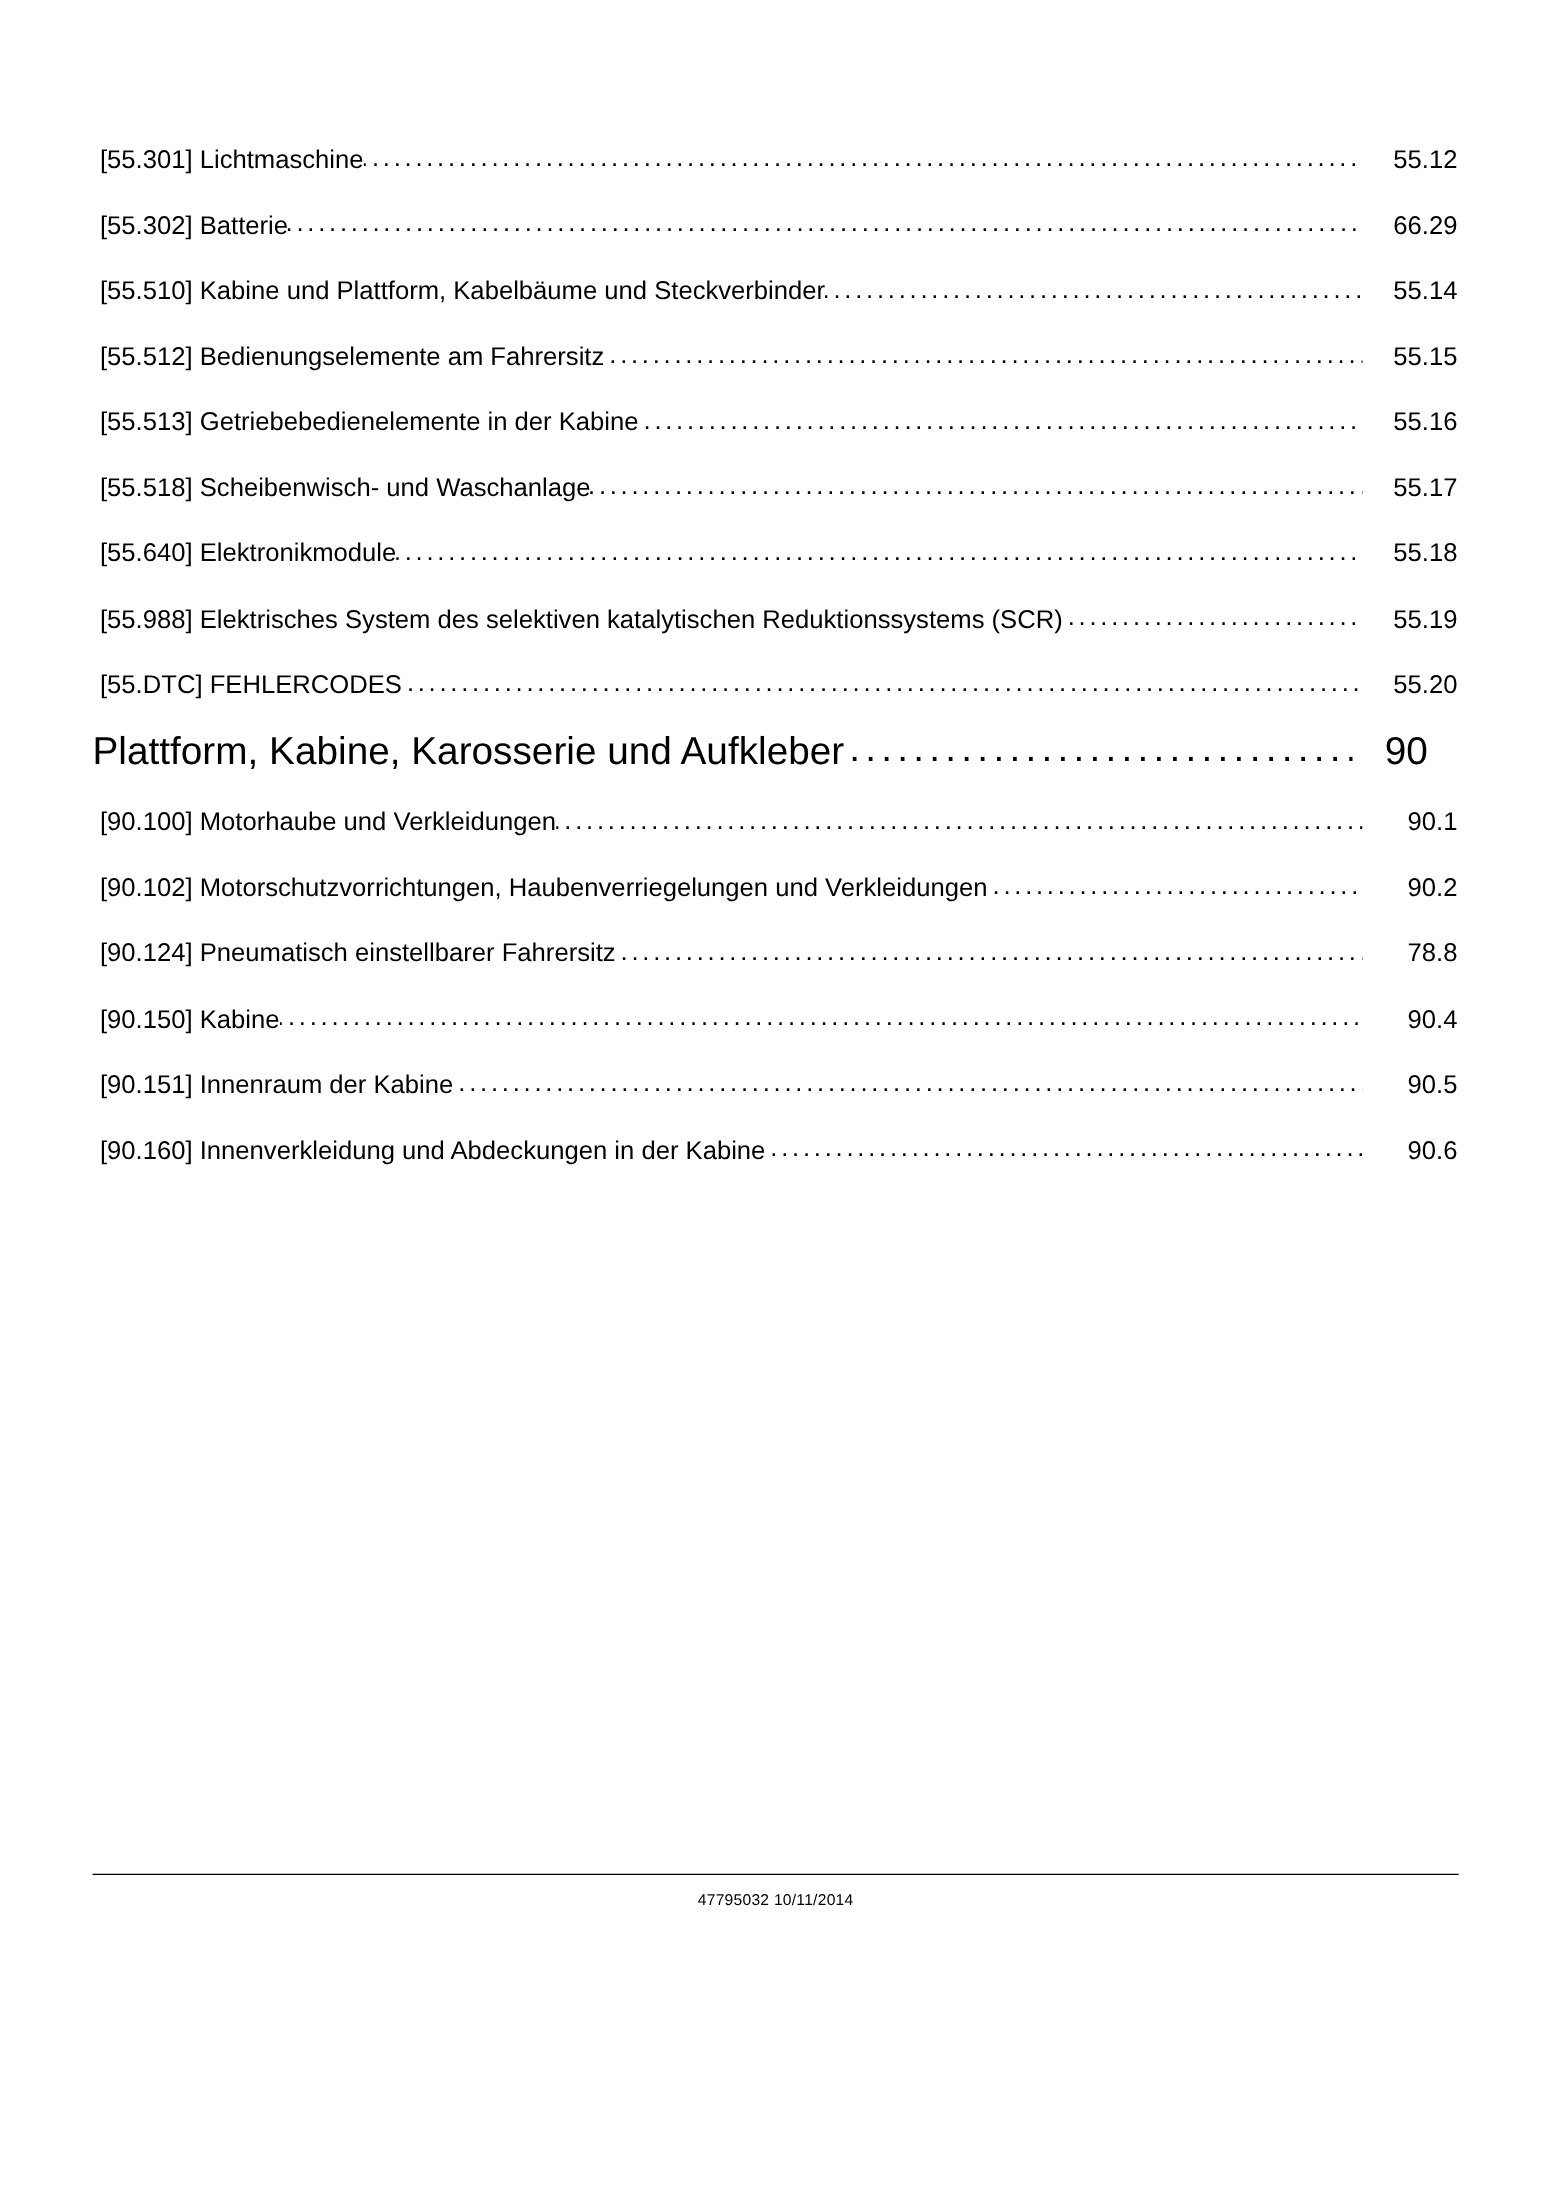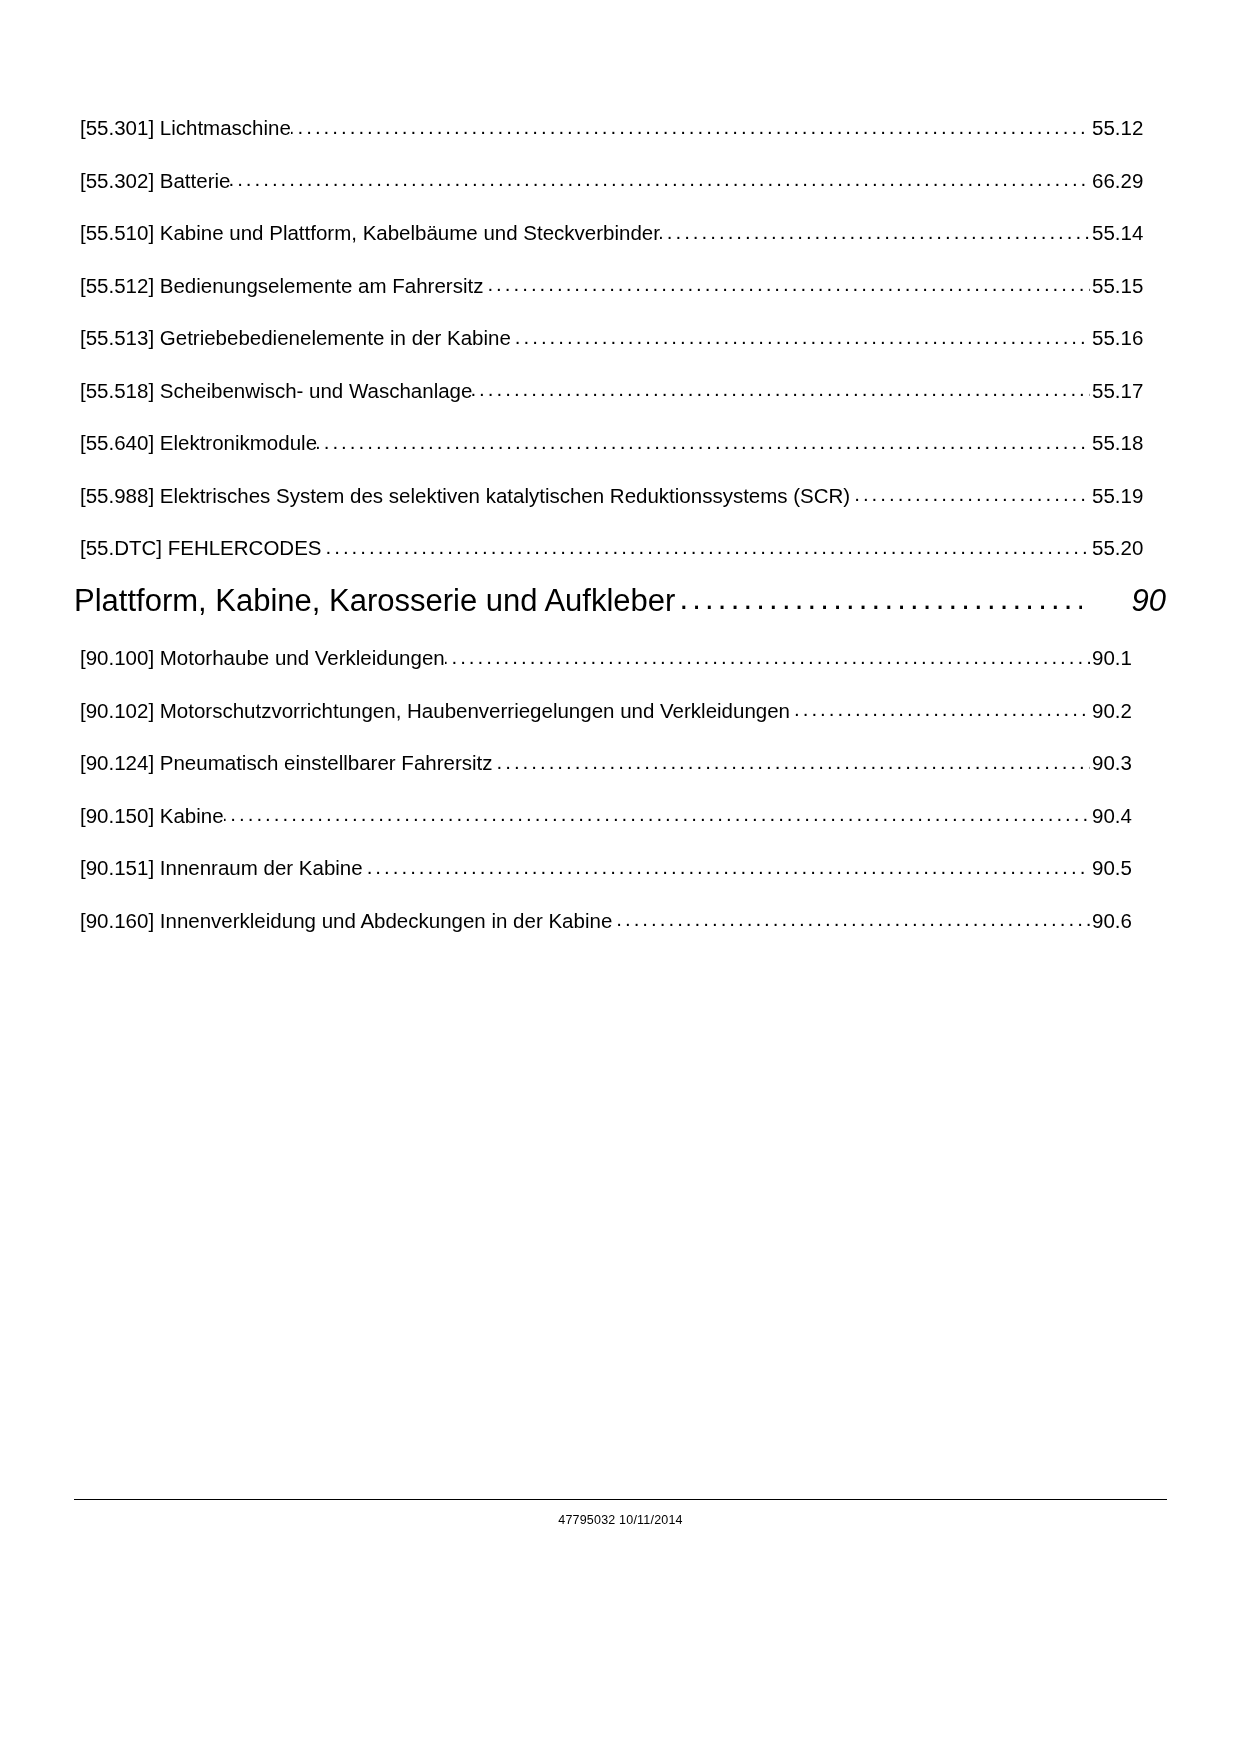--- a/index.html
+++ b/index.html
@@ -47,6 +47,7 @@
   .lvl2 .label { white-space: nowrap; }
   .lvl2 .pagenum {
     min-width: 74px;
+    text-align: right;
     white-space: nowrap;
   }
 

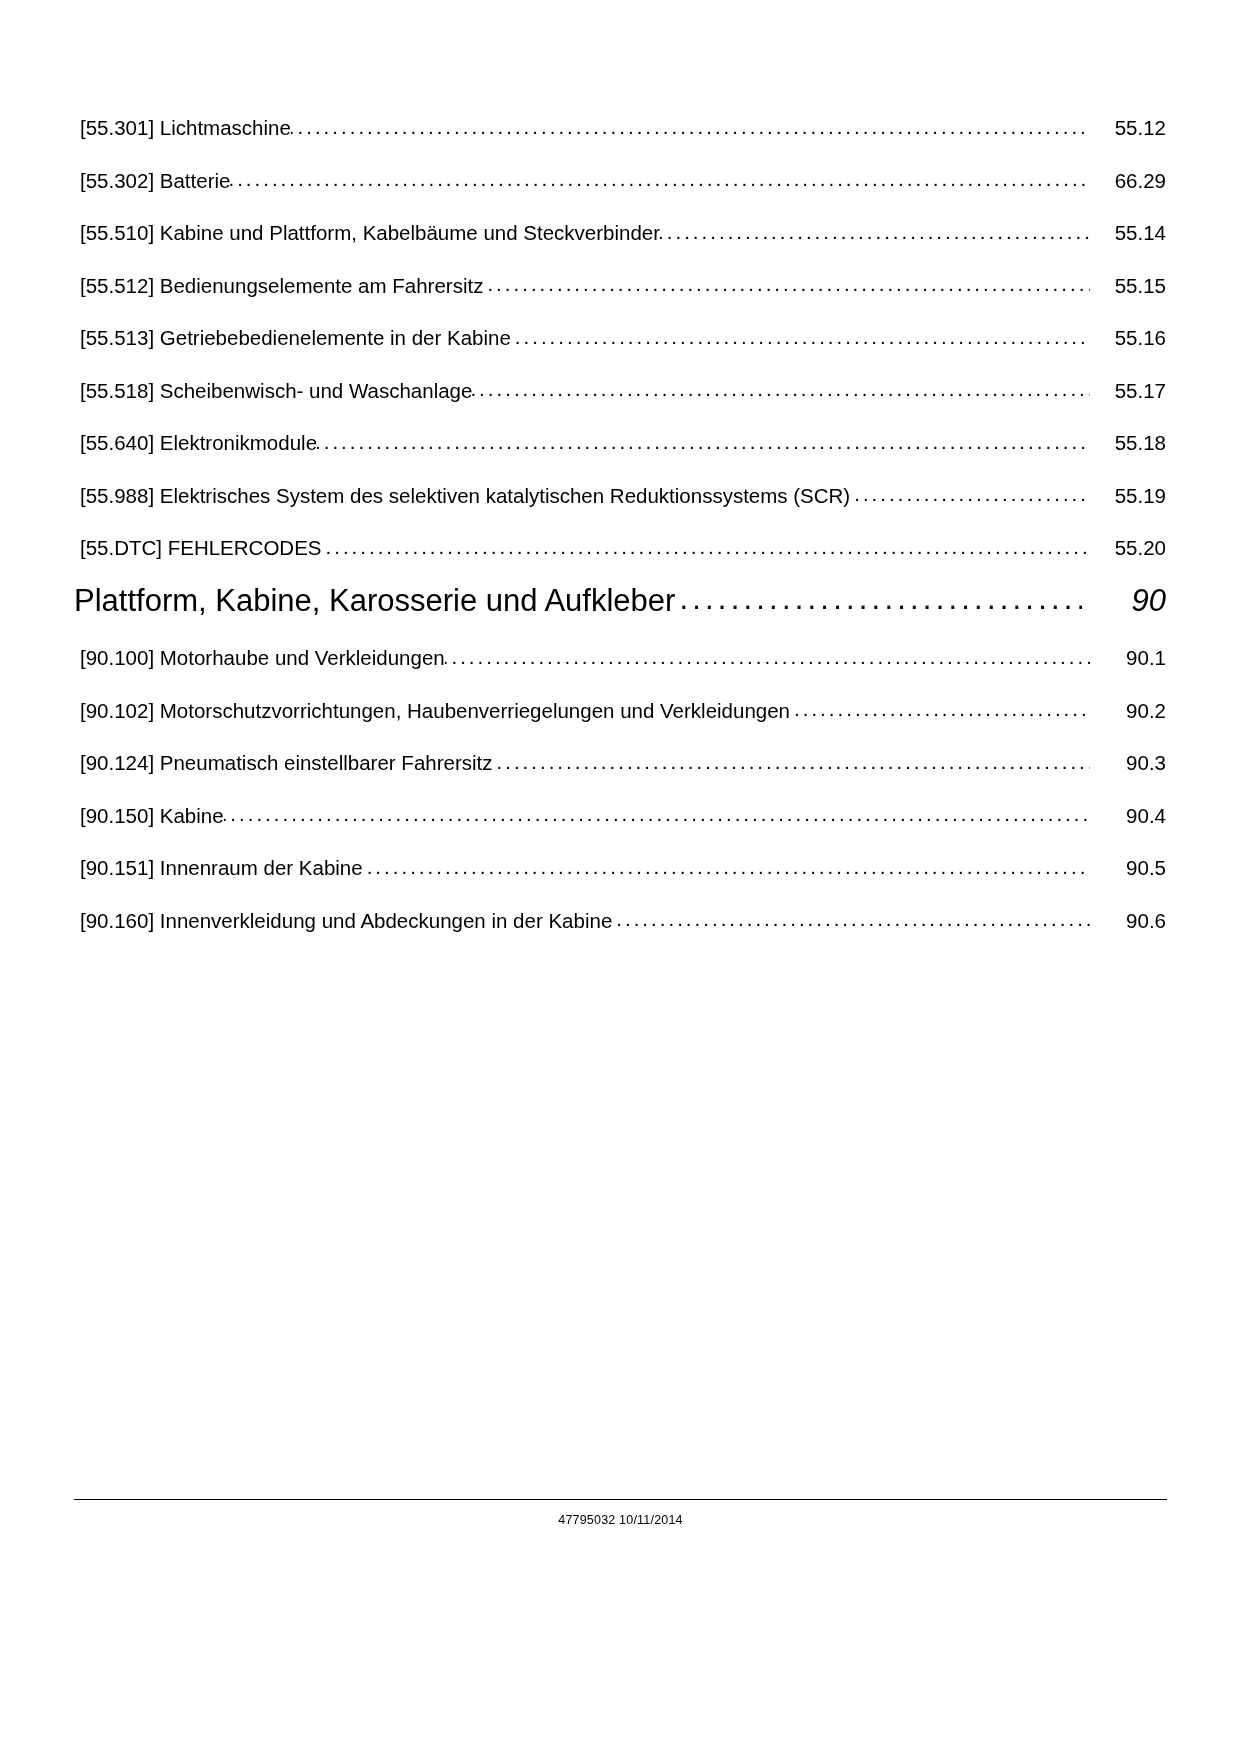--- a/index.html
+++ b/index.html
@@ -62,9 +62,8 @@
   .lvl1 .label { white-space: nowrap; text-align: center; }
   .lvl1 .pagenum {
     min-width: 82px;
-    text-align: right;
+    text-align: center;
     white-space: nowrap;
-    font-style: italic;
   }
 
   

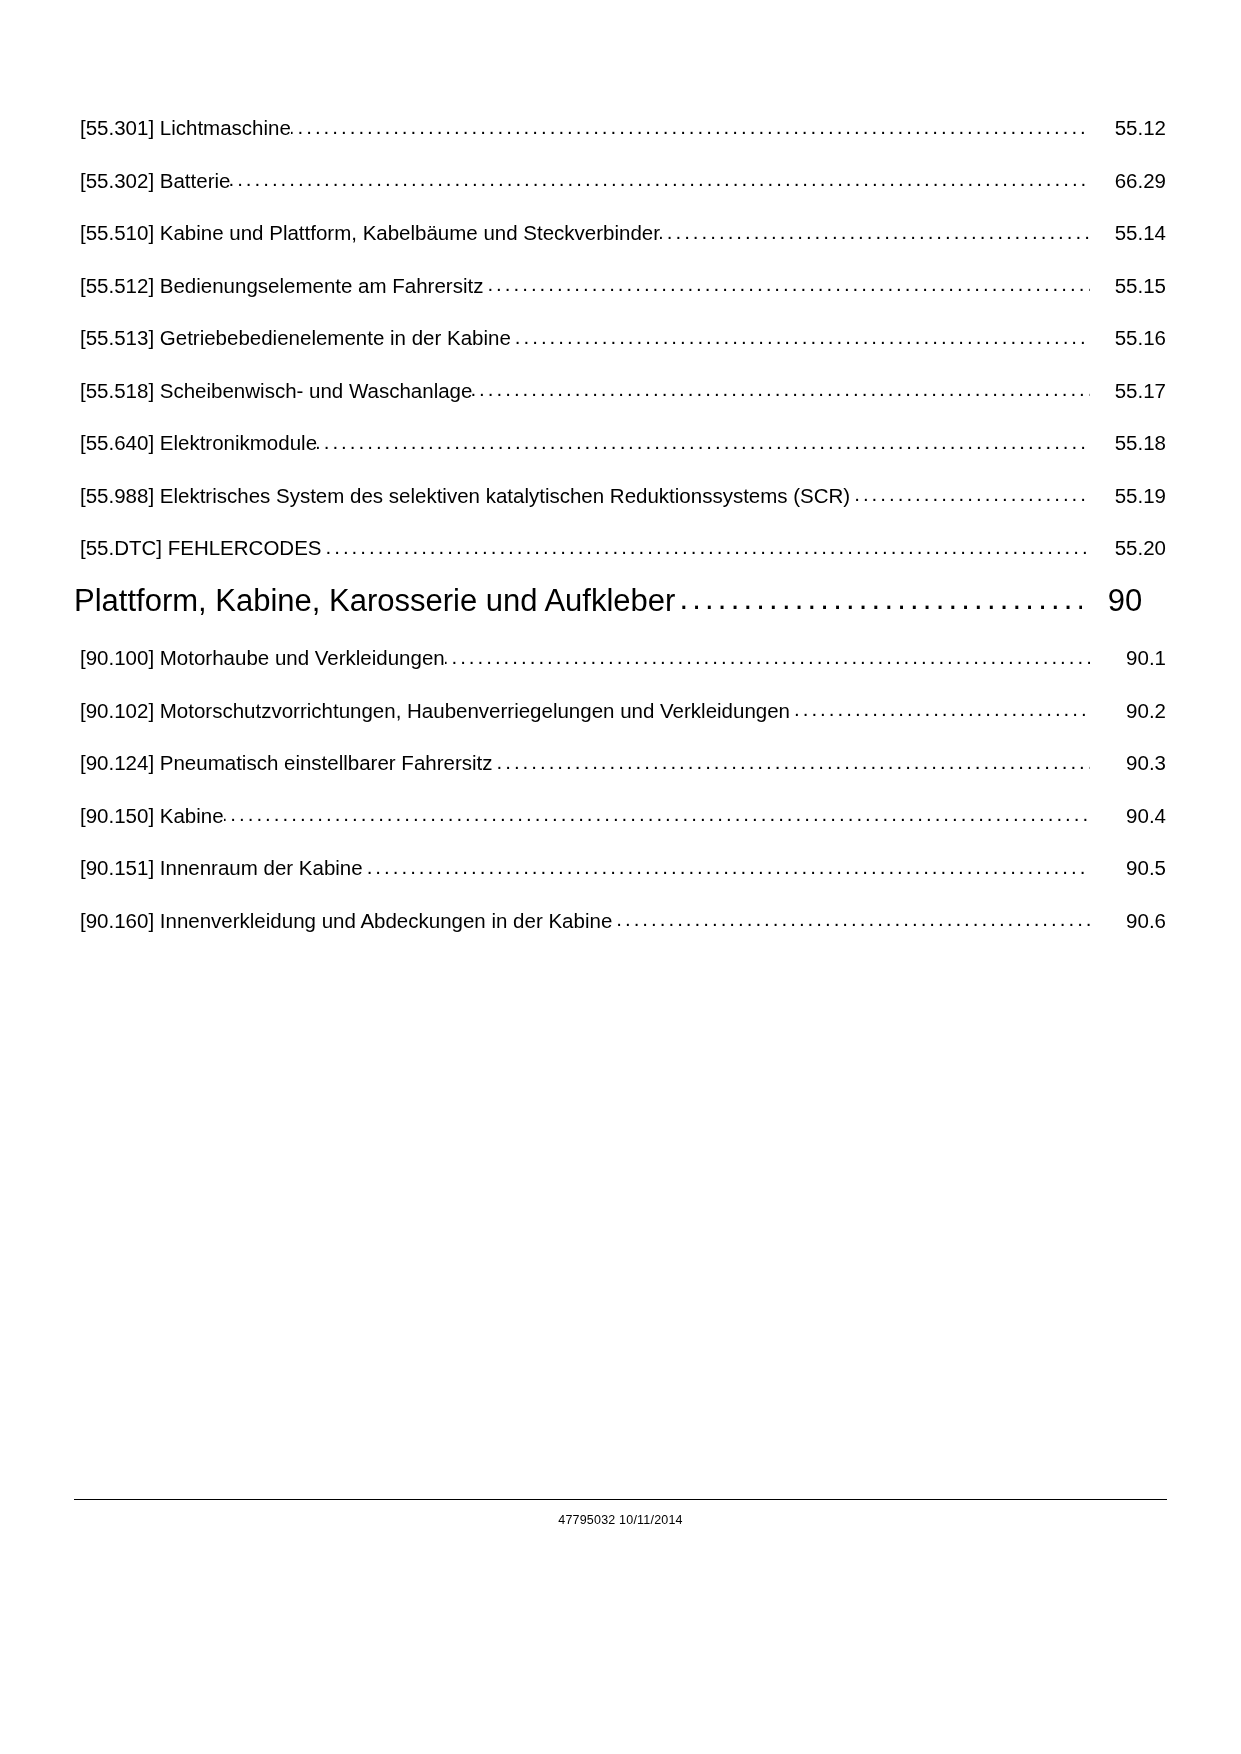--- a/index.html
+++ b/index.html
@@ -179,7 +179,7 @@
       <div class="toc-row lvl2">
         <span class="label">[90.124] Pneumatisch einstellbarer Fahrersitz</span>
         <span class="leader"></span>
-        <span class="pagenum">90.3</span>
+        <span class="pagenum">78.8</span>
       </div>
       <div class="toc-row lvl2 tight">
         <span class="label">[90.150] Kabine</span>

